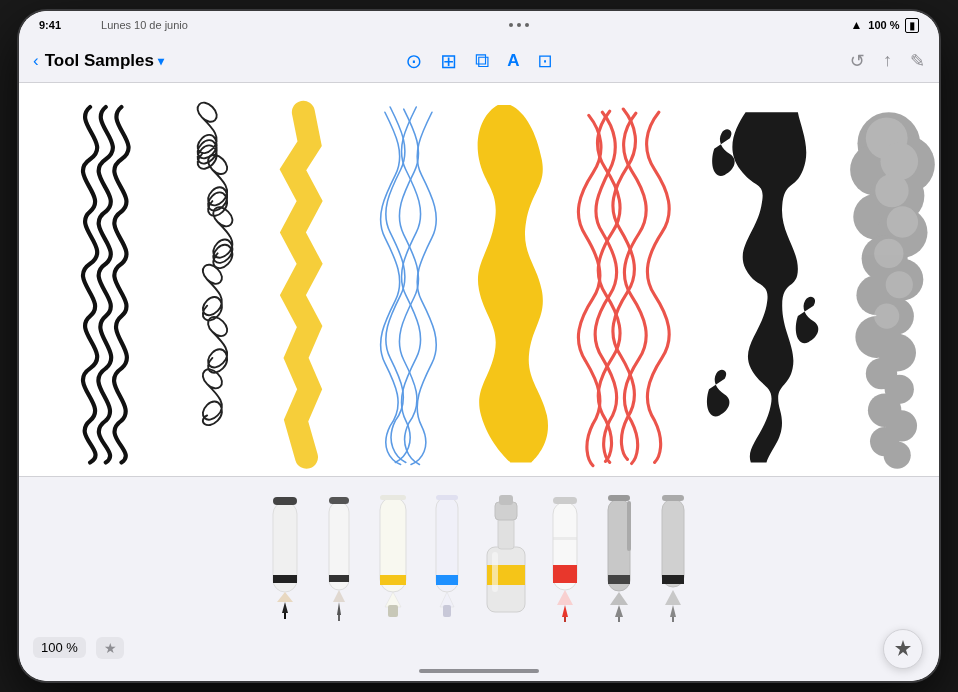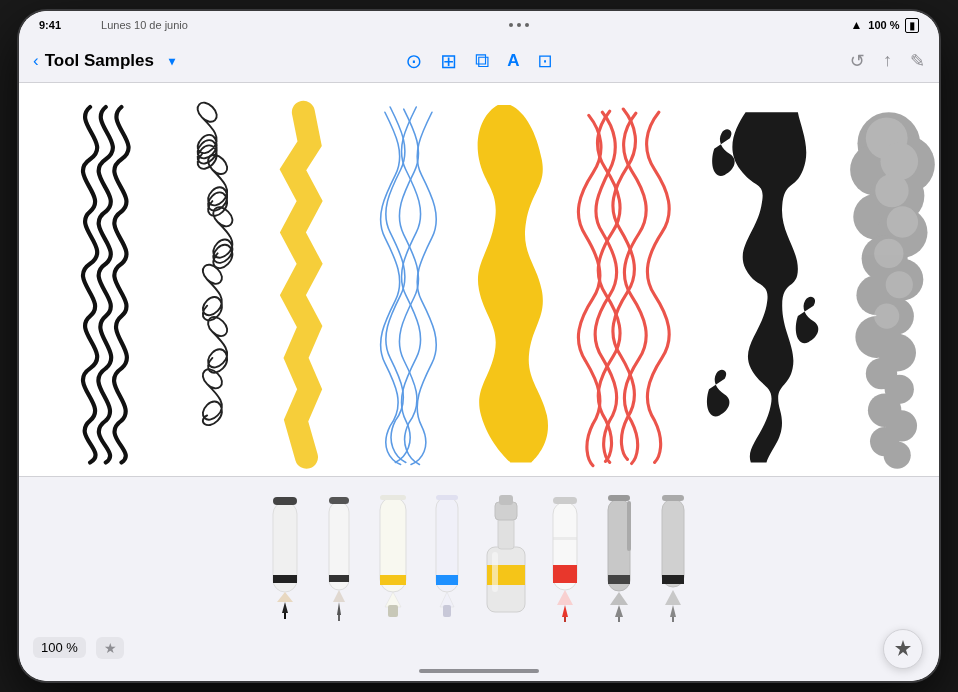--- a/index.html
+++ b/index.html
@@ -99,7 +99,7 @@
       font-weight: 600;
       display: flex;
       align-items: center;
-      gap: 15px;
+      gap: 4px;
     }
     .toolbar-icon {
       color: #007aff;

